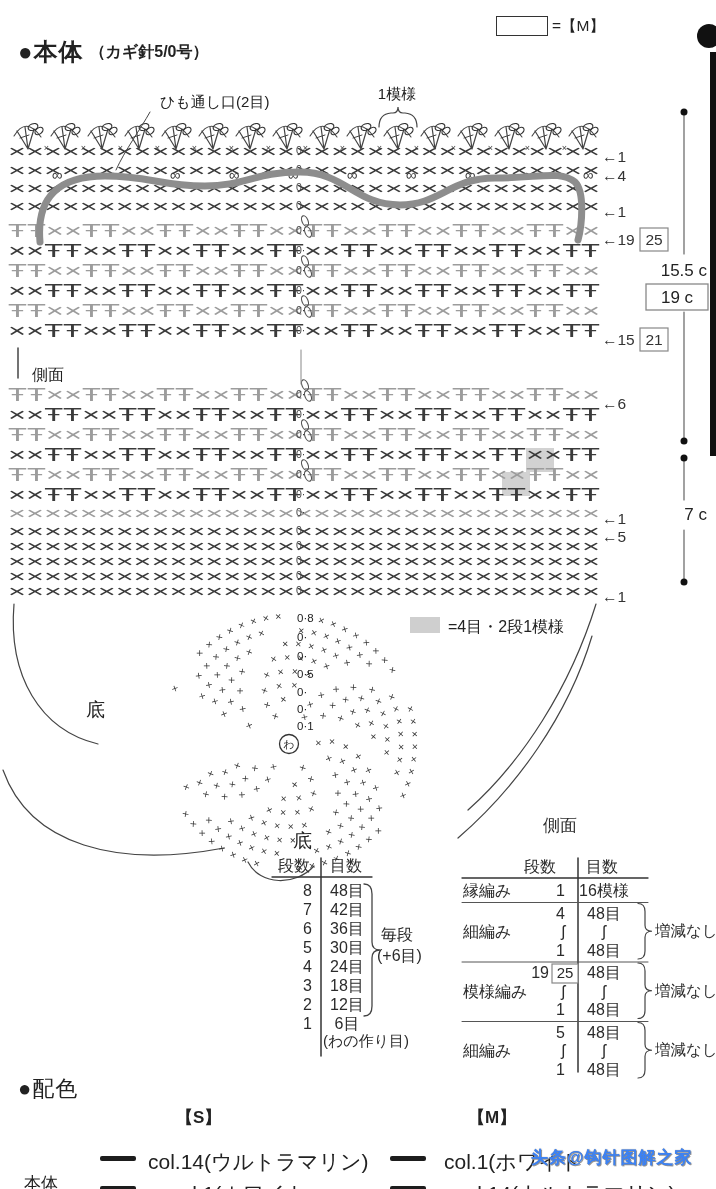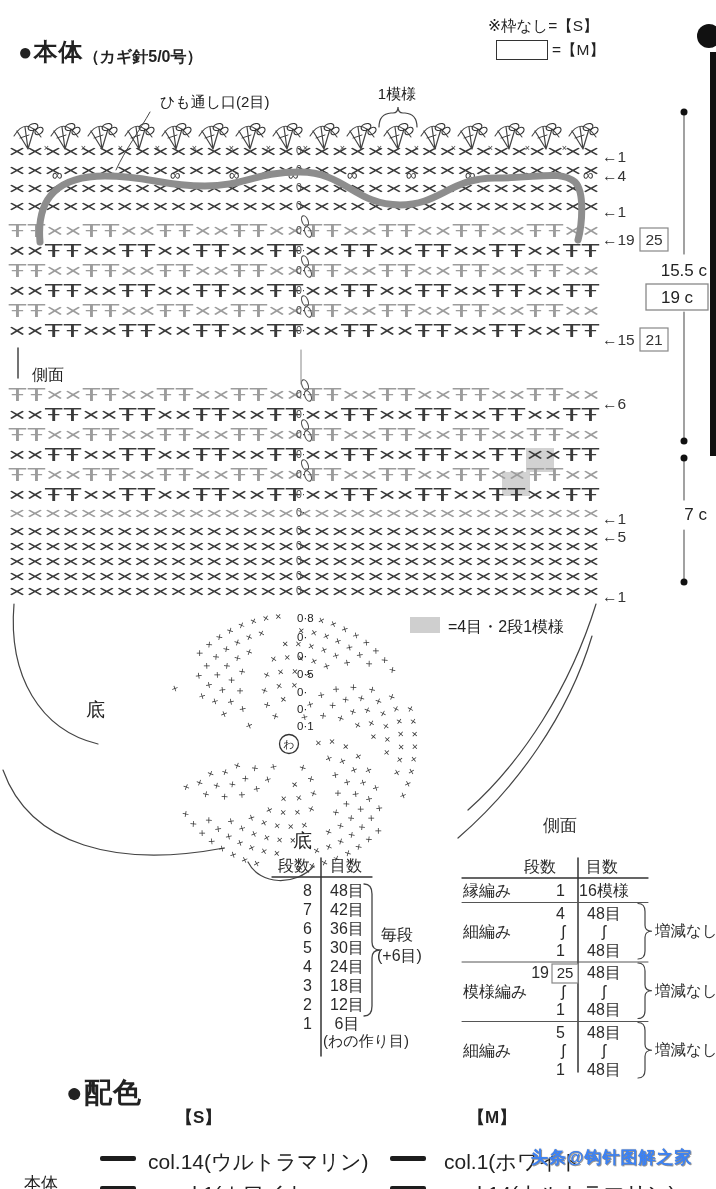--- a/index.html
+++ b/index.html
@@ -505,7 +505,6 @@
   </div>
 
   <div class="abs legend" style="left:468px;top:14px;width:246px;">
-    <div class="l1">※枠なし=【S】</div>
     <div class="l2">
       <span class="mbox"></span>
       <span>=【M】</span>

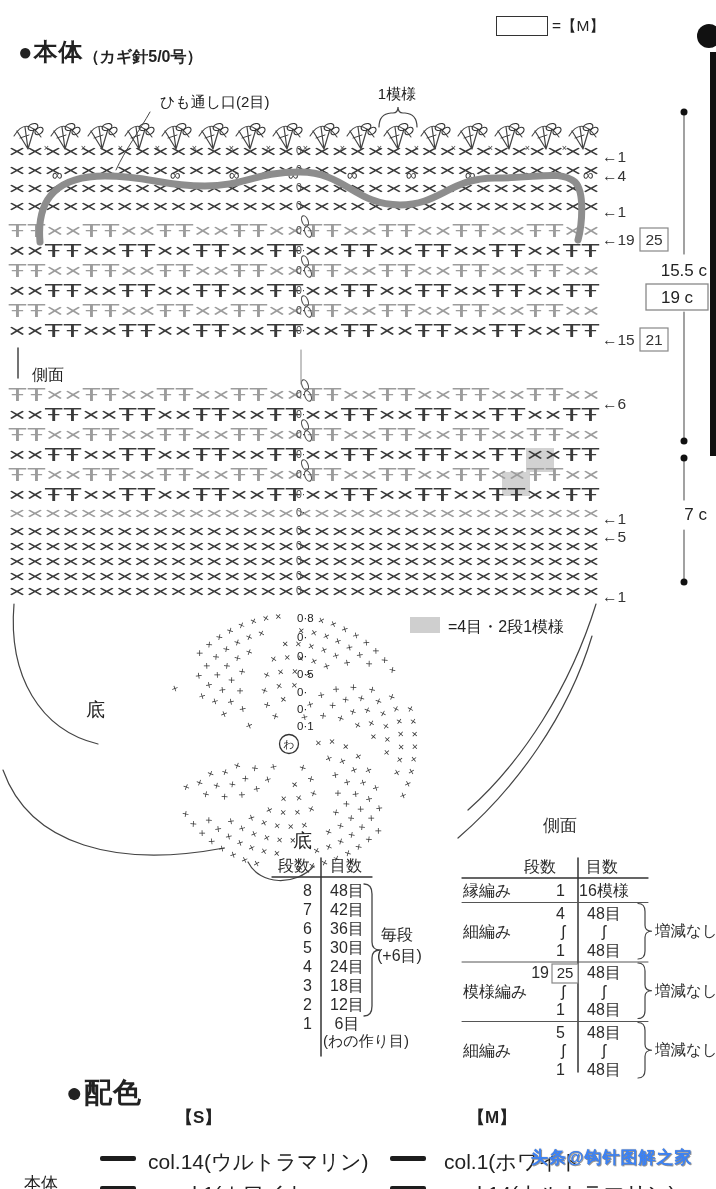--- a/index.html
+++ b/index.html
@@ -7,7 +7,7 @@
         font-family:"Liberation Sans","DejaVu Sans",sans-serif;color:#222;}
   .abs{position:absolute;}
   #chart-svg{position:absolute;left:0;top:0;}
-  .title{display:flex;align-items:flex-end;}
+  .title{display:flex;align-items:center;gap:6px;}
   .title .main{font-size:24px;font-weight:bold;letter-spacing:1px;}
   .title .note{font-size:16px;font-weight:bold;}
   .legend{font-size:15.5px;line-height:24px;color:#222;}

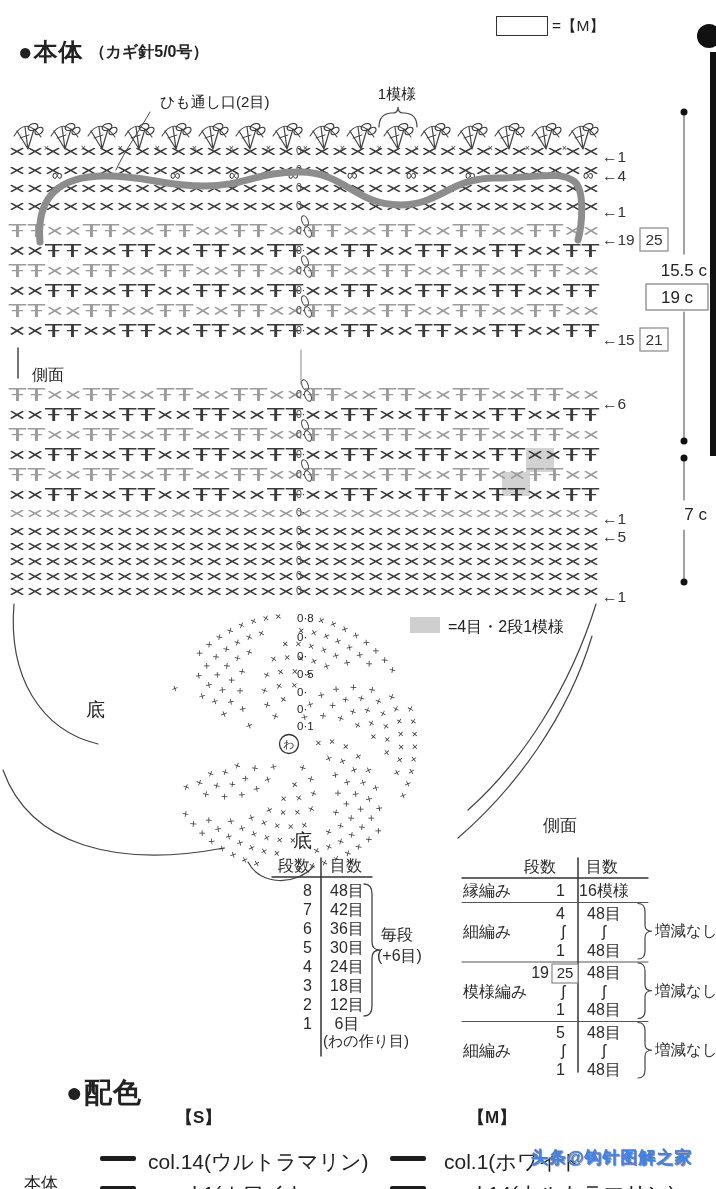--- a/index.html
+++ b/index.html
@@ -511,7 +511,7 @@
     </div>
   </div>
 
-  <div class="abs" style="left:18px;top:1074px;font-size:28px;font-weight:bold;letter-spacing:1px;margin-left:48px;">●配色</div>
+  <div class="abs" style="left:18px;top:1074px;font-size:22px;font-weight:normal;letter-spacing:1px;">●配色</div>
   <div class="abs sizehead" style="left:176px;top:1106px;">【S】</div>
   <div class="abs sizehead" style="left:468px;top:1106px;">【M】</div>
   <div class="abs rowlabel" style="left:24px;top:1158px;">本体</div>

